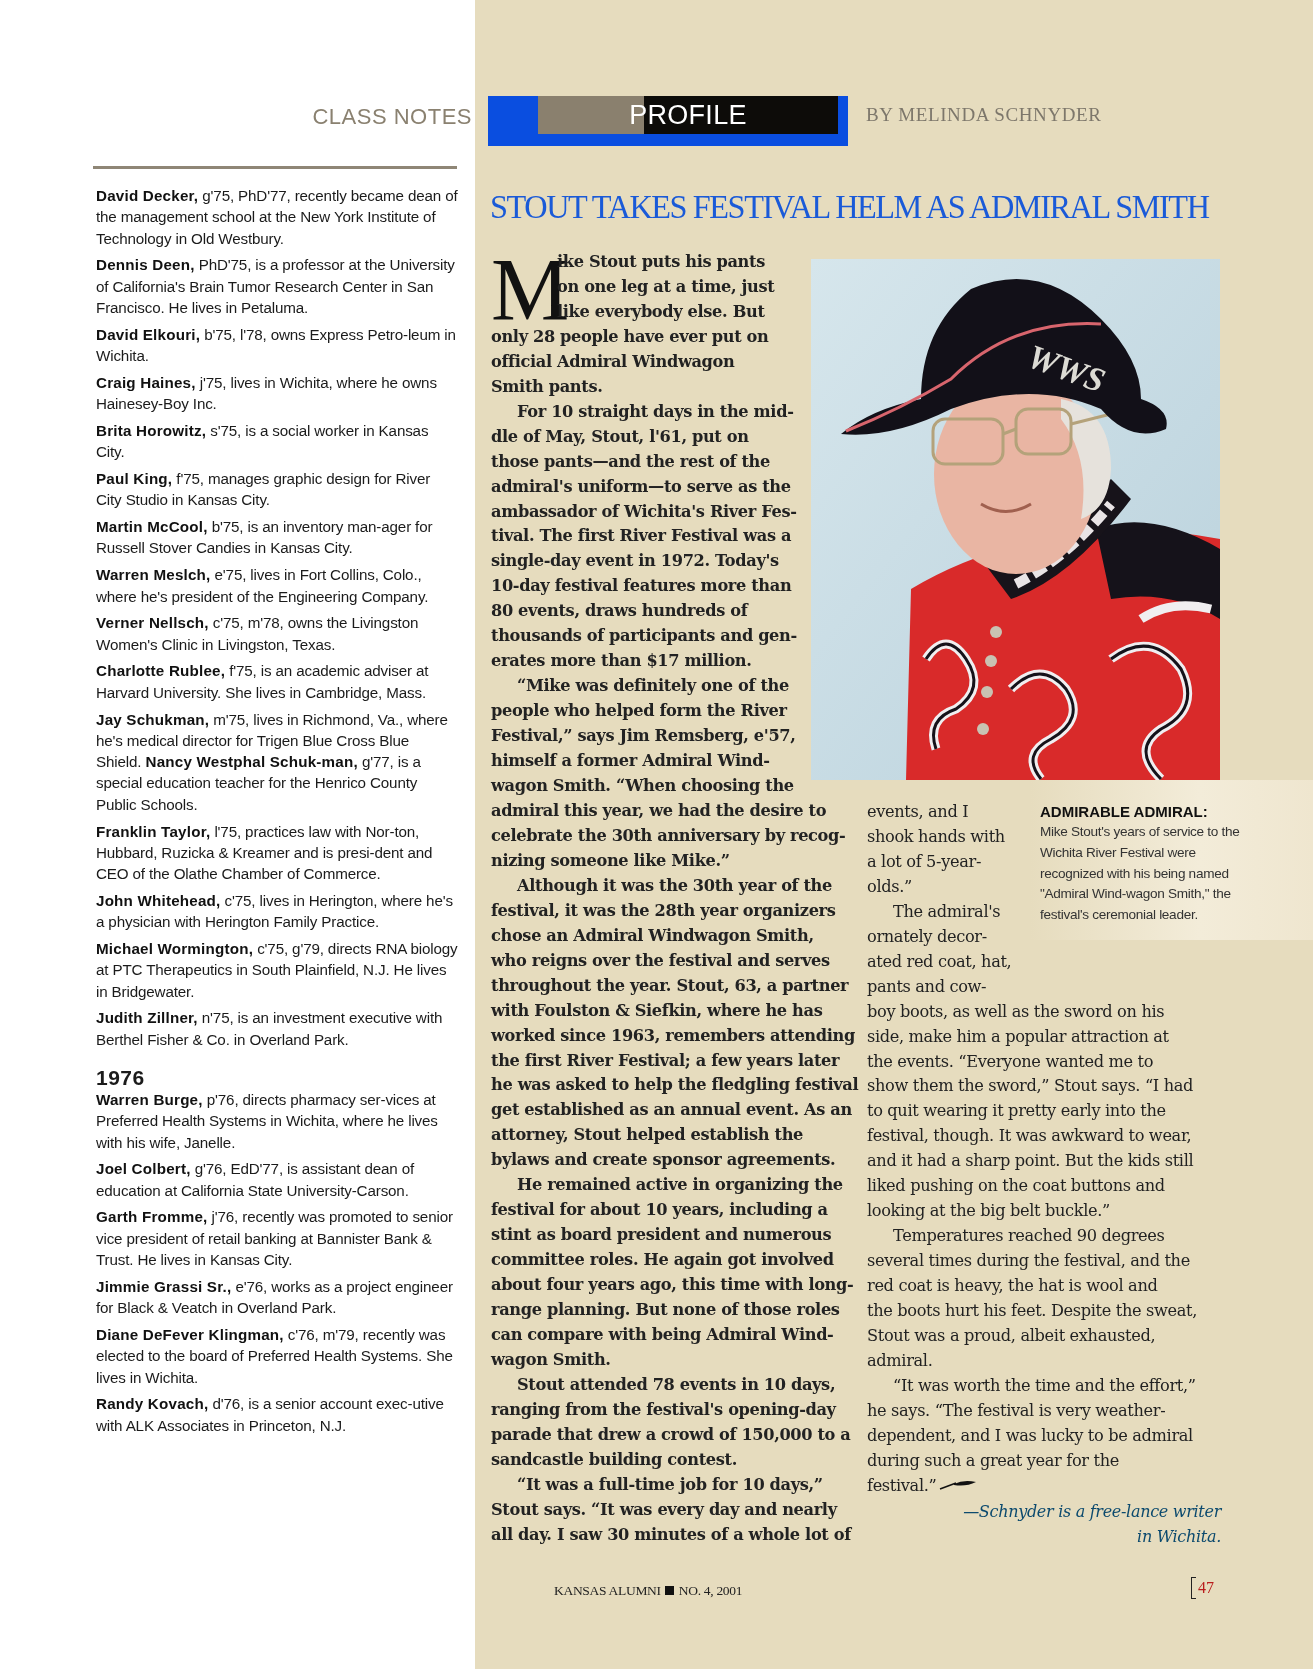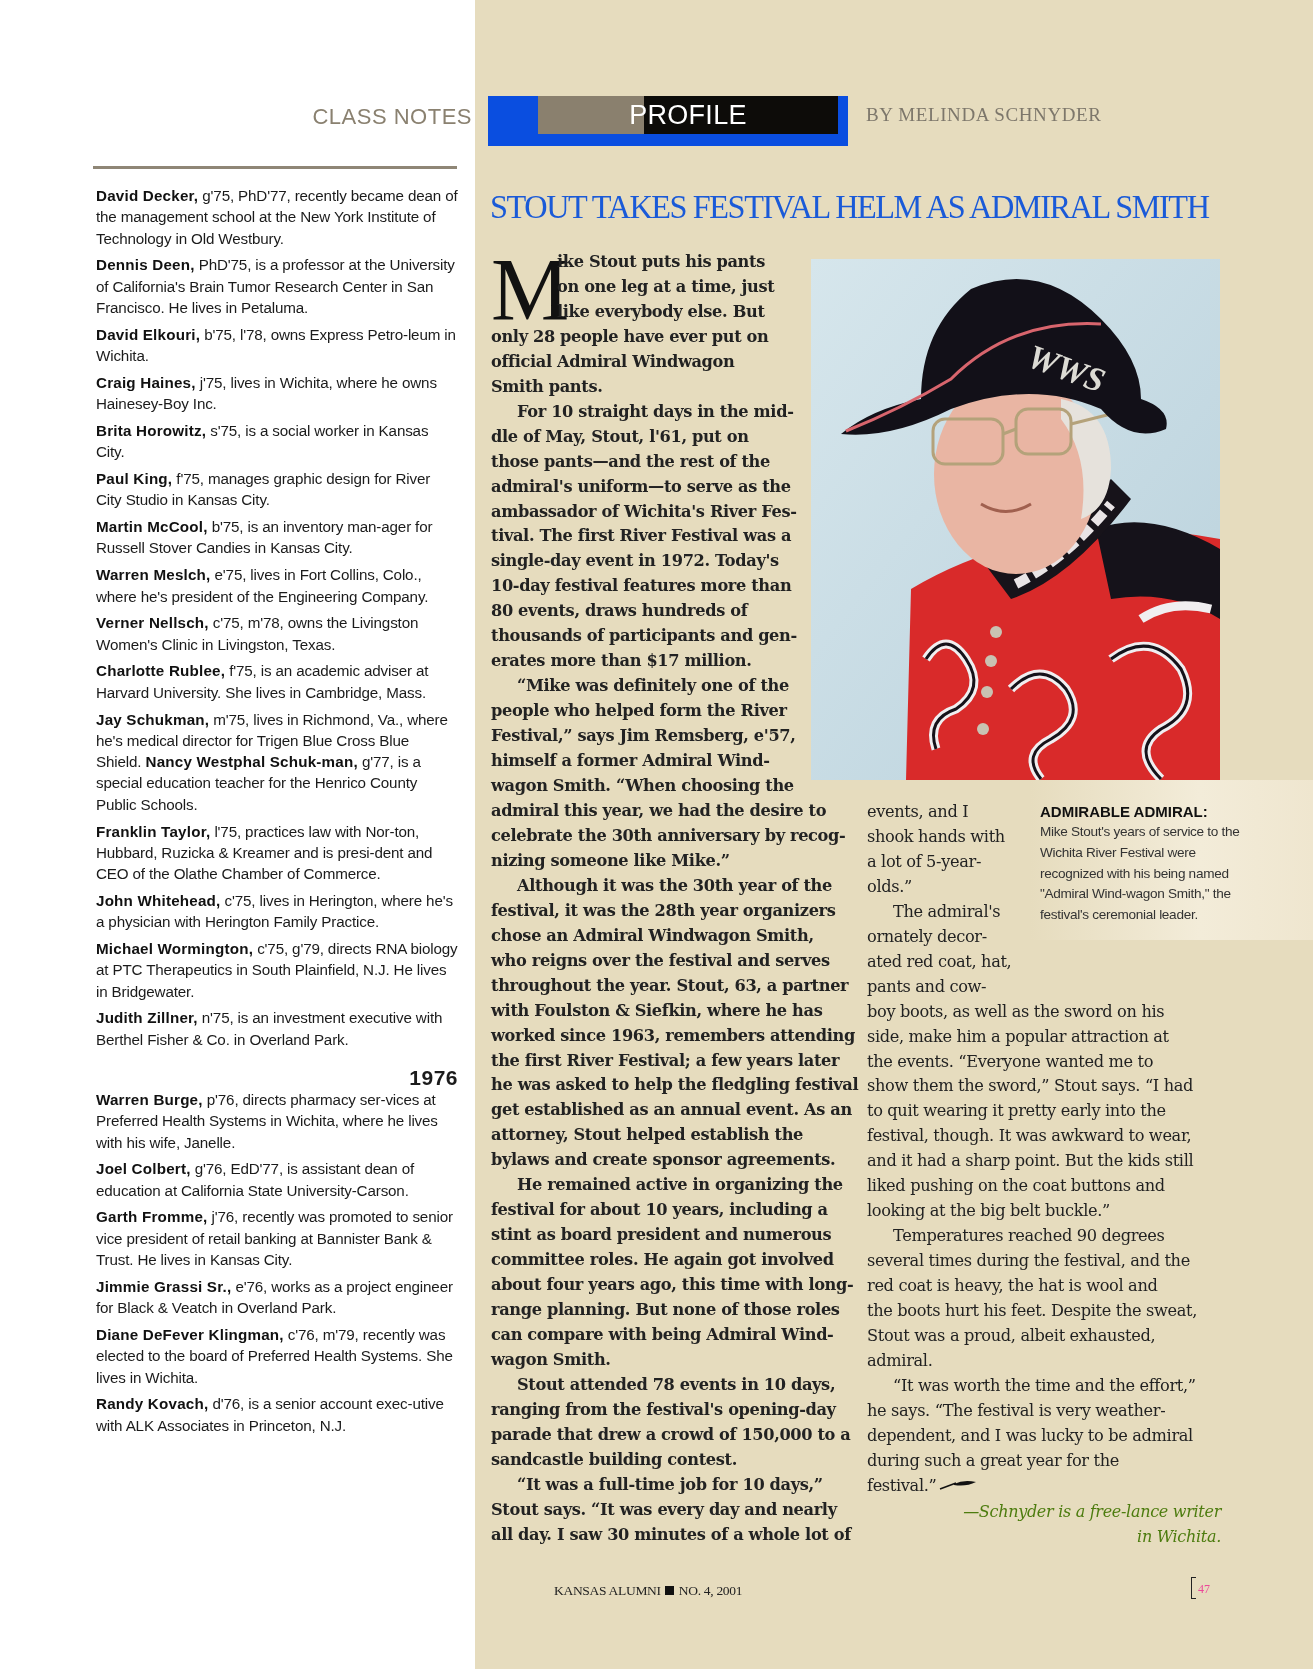--- a/index.html
+++ b/index.html
@@ -13,7 +13,7 @@
   .notes { position: absolute; left: 96px; top: 185px; width: 362px; font-family: "Liberation Sans", sans-serif; font-size: 15.2px; line-height: 21.3px; color: #1b1b1b; }
   .note { margin-bottom: 5.5px; letter-spacing: -0.15px; }
   .note .nm { font-weight: bold; color: #111; letter-spacing: 0.2px; }
-  .year-head { font-weight: bold; font-size: 21px; line-height: 22px; margin-top: 17px; letter-spacing: 0.5px; text-align: right; }
+  .year-head { font-weight: bold; font-size: 21px; line-height: 22px; margin-top: 17px; letter-spacing: 0.5px; }
 
   
   .right-panel { position: absolute; left: 475px; top: 0; width: 838px; height: 1669px; background: #e6dcbe; }

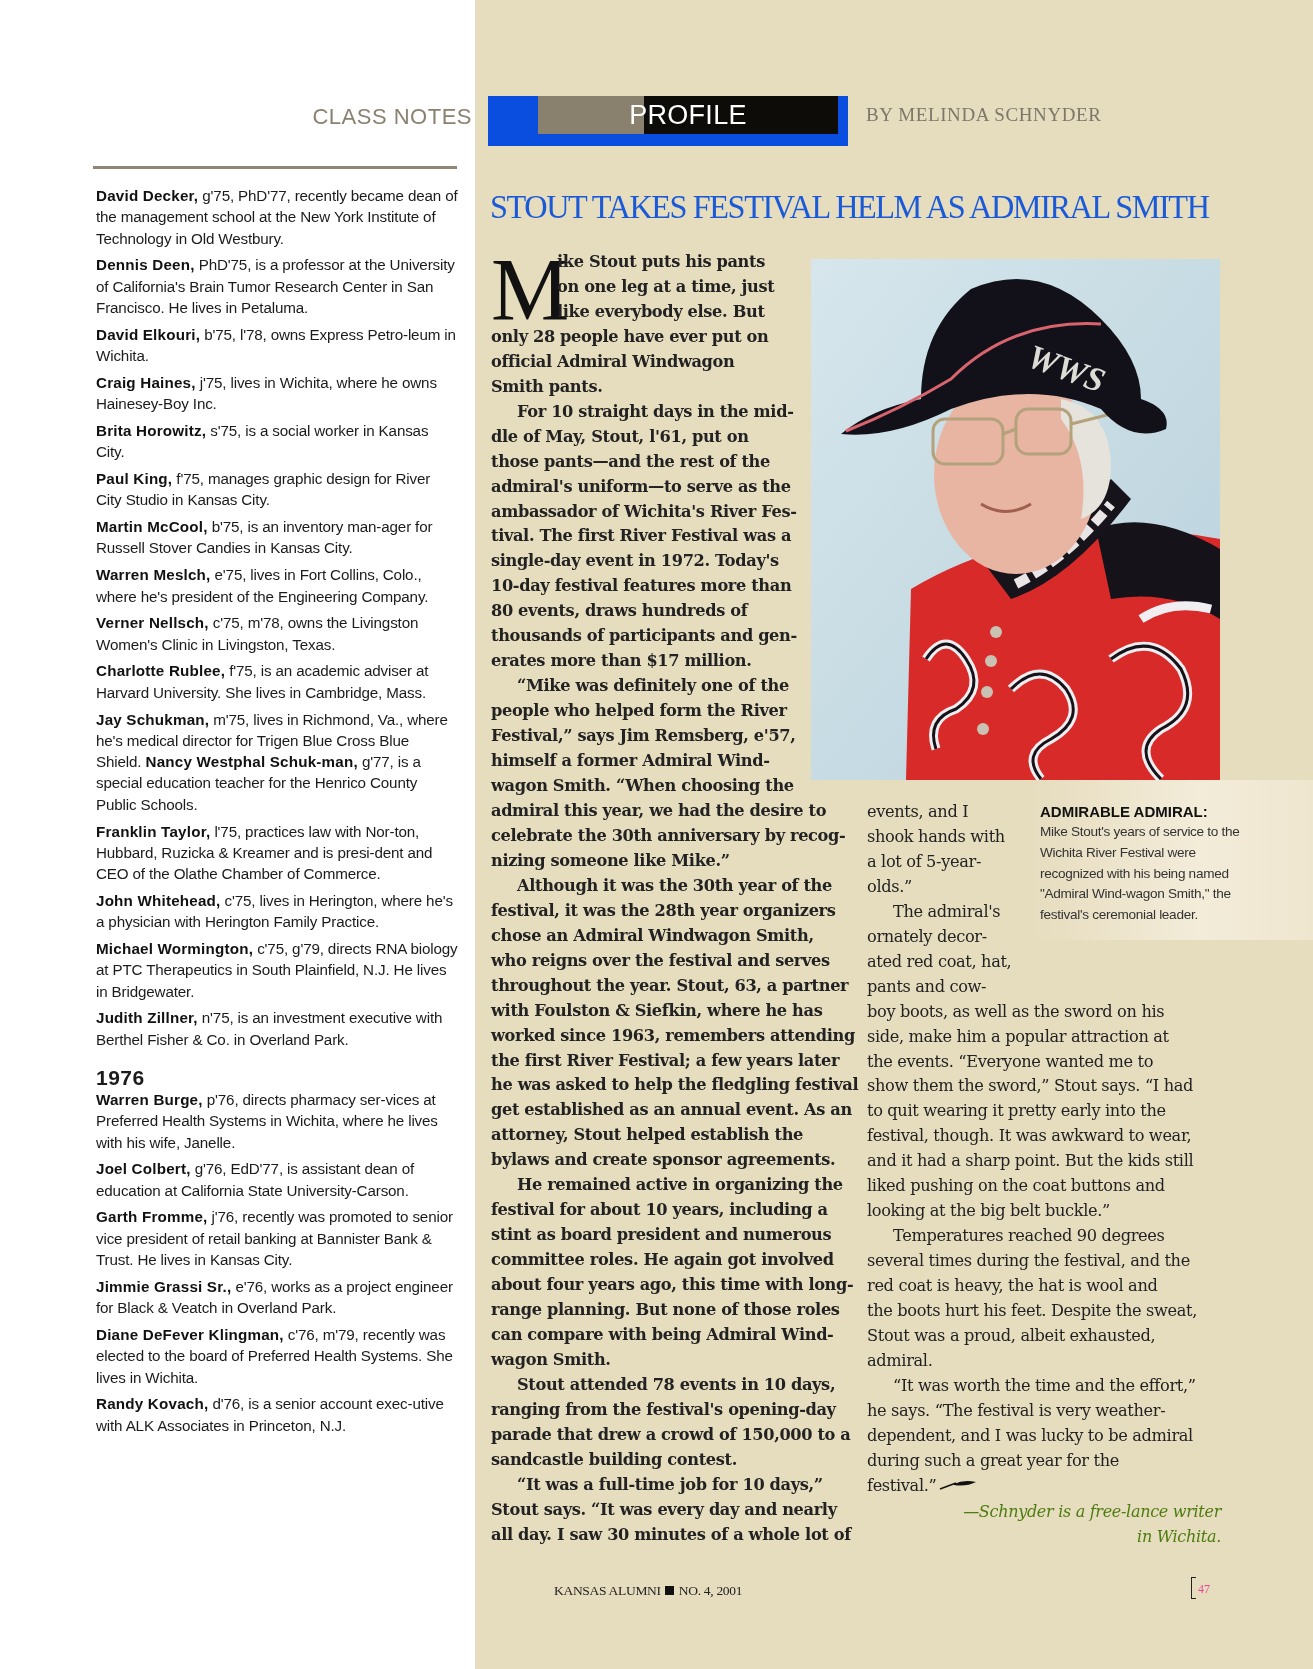--- a/index.html
+++ b/index.html
@@ -39,7 +39,7 @@
   .col2 { position: absolute; left: 867px; top: 800px; width: 360px; }
   .col2 div { white-space: nowrap; }
   .col2 .ind { padding-left: 26px; }
-  .signoff { position: absolute; left: 880px; top: 1499px; width: 341px; text-align: right; font-family: "DejaVu Serif", "Liberation Serif", serif; font-style: italic; font-size: 16px; line-height: 25px; color: #4d7c0f; letter-spacing: -0.3px; }
+  .signoff { position: absolute; left: 880px; top: 1499px; width: 341px; text-align: right; font-family: "DejaVu Serif", "Liberation Serif", serif; font-style: italic; font-size: 16px; line-height: 25px; color: #0c4a6e; letter-spacing: -0.3px; }
 
   .footer-left { position: absolute; left: 554px; top: 1583px; font-family: "Liberation Serif", serif; font-size: 13.5px; color: #222; letter-spacing: -0.3px; }
   .footer-left .sq { display: inline-block; width: 9px; height: 9px; background: #111; margin: 0 5px 0 4px; vertical-align: 0px; }

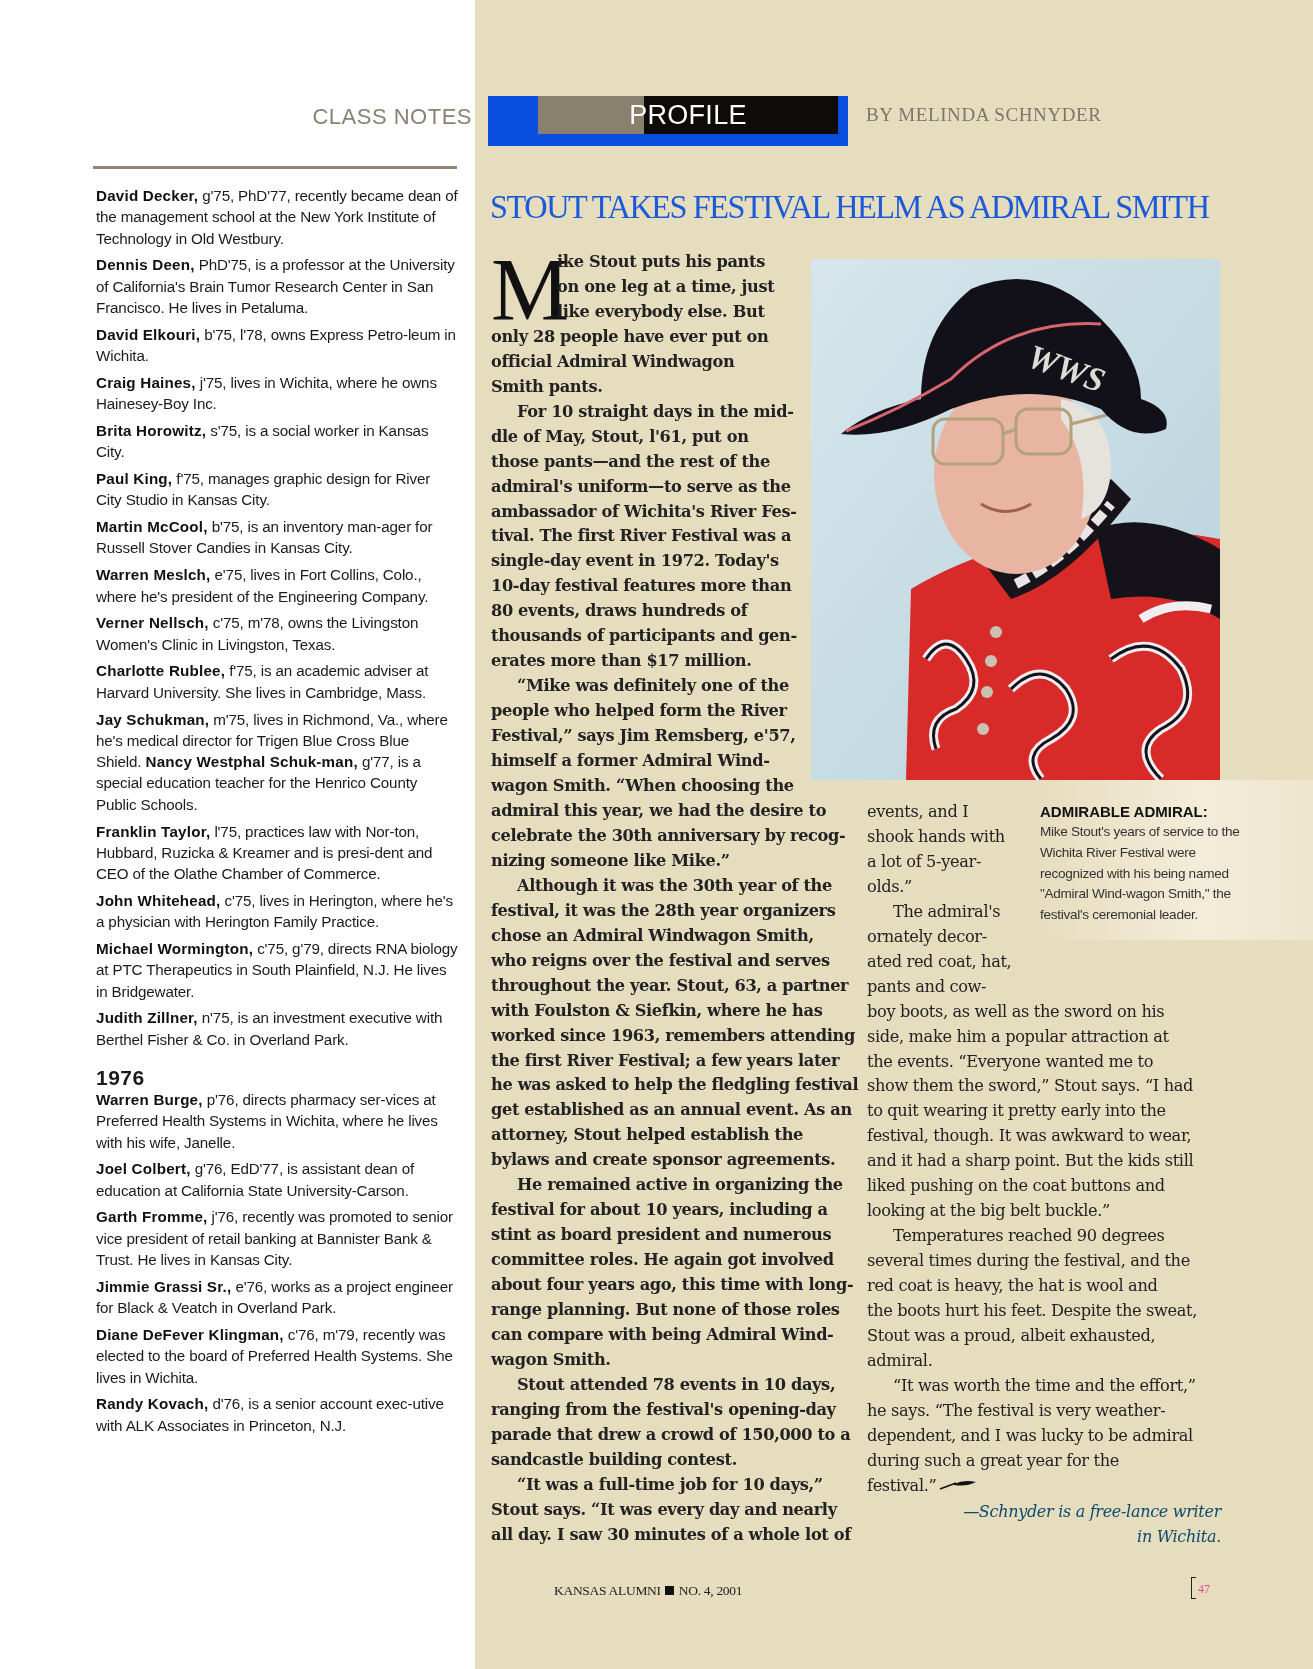--- a/index.html
+++ b/index.html
@@ -43,7 +43,7 @@
 
   .footer-left { position: absolute; left: 554px; top: 1583px; font-family: "Liberation Serif", serif; font-size: 13.5px; color: #222; letter-spacing: -0.3px; }
   .footer-left .sq { display: inline-block; width: 9px; height: 9px; background: #111; margin: 0 5px 0 4px; vertical-align: 0px; }
-  .footer-page { position: absolute; left: 1191px; top: 1577px; font-family: "Liberation Serif", serif; font-size: 12px; color: #ec4899; }
+  .footer-page { position: absolute; left: 1191px; top: 1577px; font-family: "Liberation Serif", serif; font-size: 16px; color: #b91c1c; }
   .footer-page .br { display: inline-block; width: 5px; height: 22px; border-left: 1.5px solid #222; border-top: 1.5px solid #222; border-bottom: 1.5px solid #222; vertical-align: -6px; margin-right: 2px; }
 </style>
 </head>

